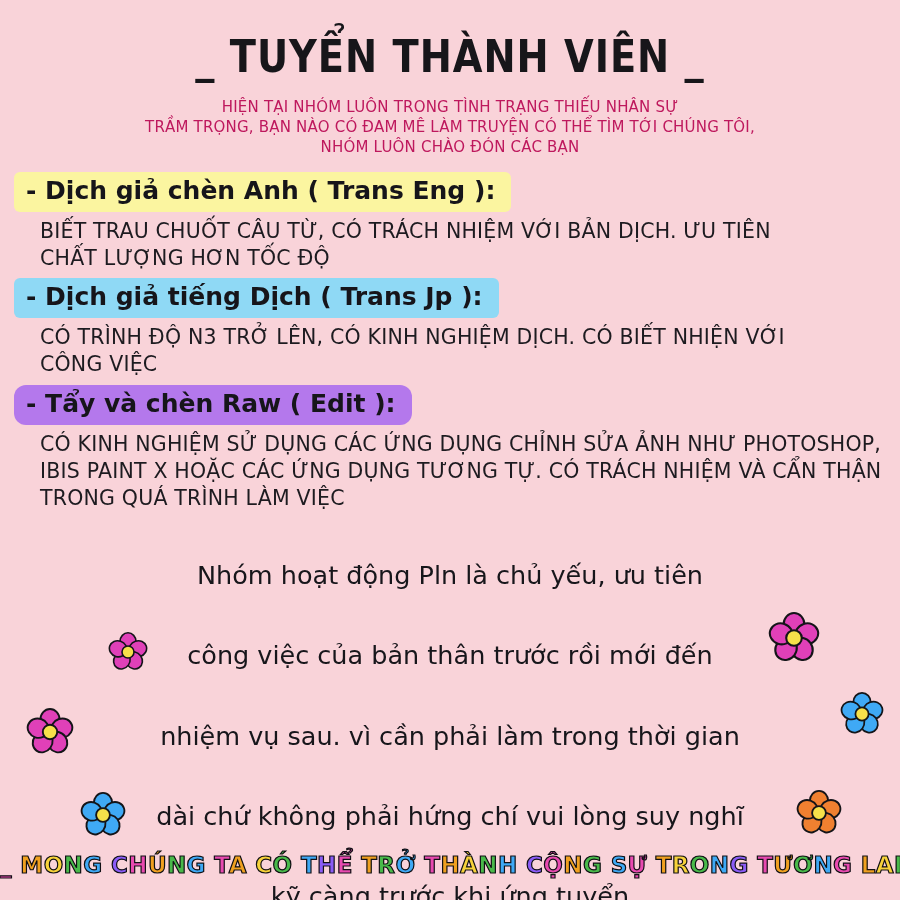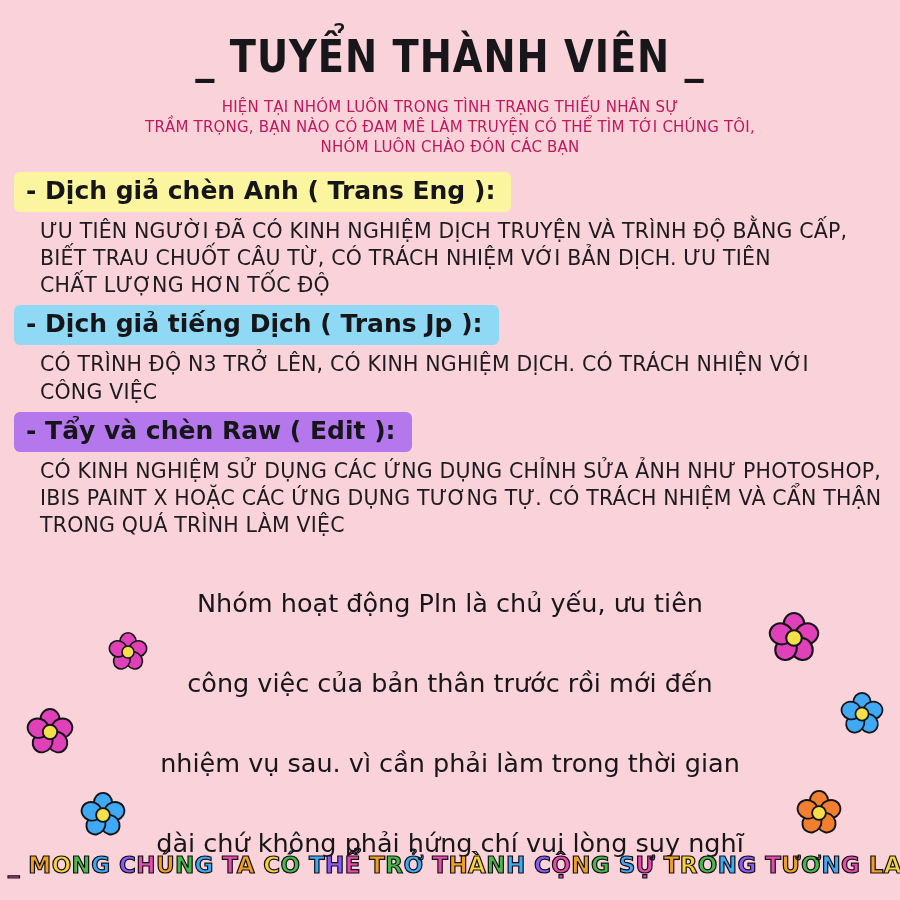--- a/index.html
+++ b/index.html
@@ -134,7 +134,6 @@
     <div class="section">
       <div class="badge eng" style="background: rgb(251, 245, 160);">- Dịch giả chèn Anh ( Trans Eng ):</div>
       <div class="desc">
-        <div>ƯU TIÊN NGƯỜI ĐÃ CÓ KINH NGHIỆM DỊCH TRUYỆN VÀ TRÌNH ĐỘ BẰNG CẤP,</div>
         <div>BIẾT TRAU CHUỐT CÂU TỪ, CÓ TRÁCH NHIỆM VỚI BẢN DỊCH. ƯU TIÊN</div>
         <div>CHẤT LƯỢNG HƠN TỐC ĐỘ</div>
       </div>

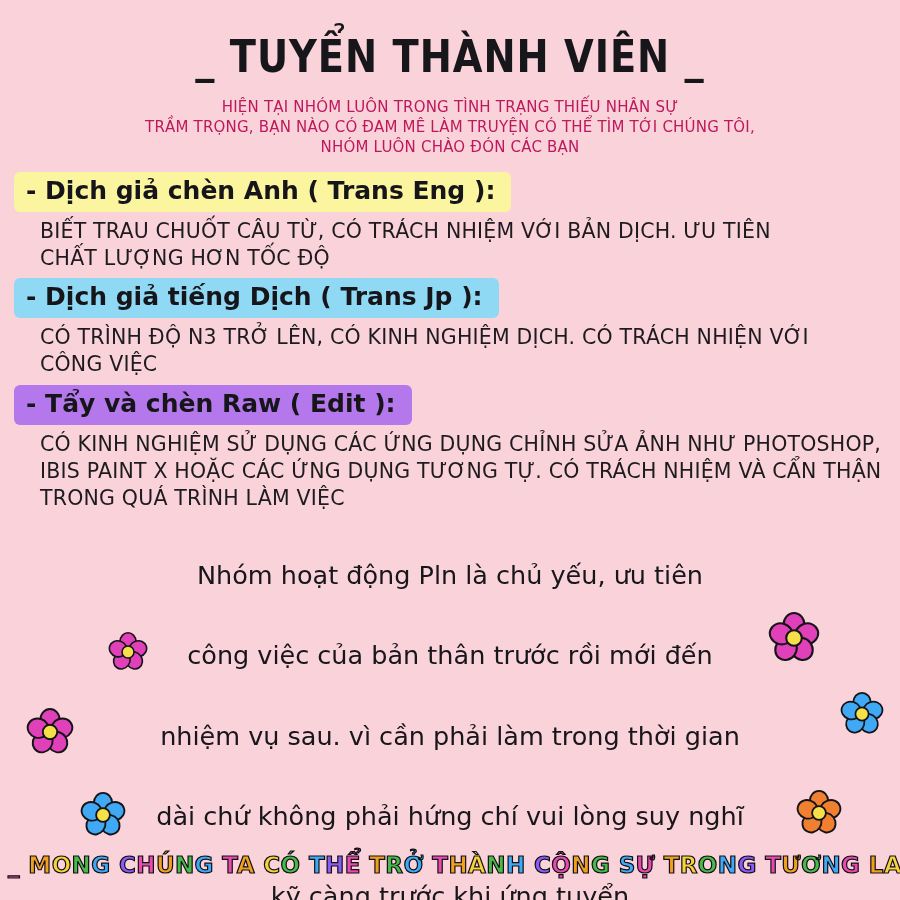--- a/index.html
+++ b/index.html
@@ -142,7 +142,7 @@
     <div class="section">
       <div class="badge jp" style="background: rgb(143, 217, 245);">- Dịch giả tiếng Dịch ( Trans Jp ):</div>
       <div class="desc">
-        <div>CÓ TRÌNH ĐỘ N3 TRỞ LÊN, CÓ KINH NGHIỆM DỊCH. CÓ TRÁCH NHIỆN VỚI</div>
+        <div>CÓ TRÌNH ĐỘ N3 TRỞ LÊN, CÓ KINH NGHIỆM DỊCH. CÓ BIẾT NHIỆN VỚI</div>
         <div>CÔNG VIỆC</div>
       </div>
     </div>

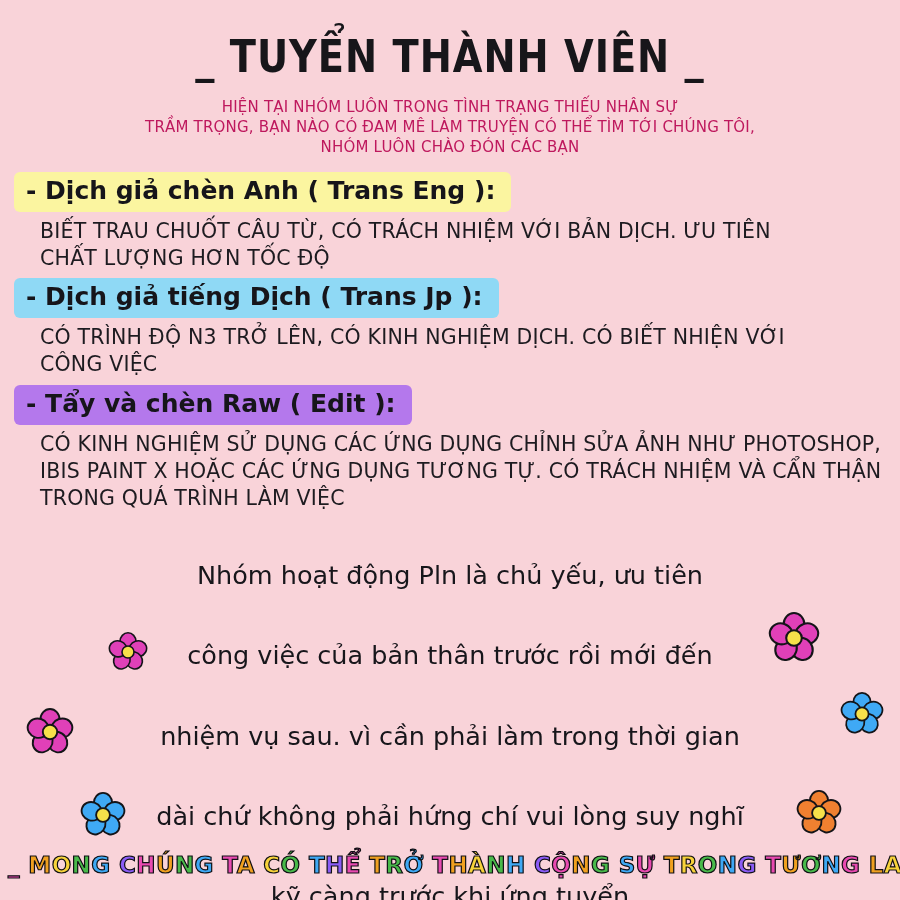--- a/index.html
+++ b/index.html
@@ -67,7 +67,7 @@
   }
   .badge.eng { background: #fbf5a0; }
   .badge.jp  { background: #8fd9f5; }
-  .badge.edit{ background: #b478ec; }
+  .badge.edit{ background: #b478ec; border-radius: 12px; }
 
   .desc {
     font-size: 20.5px;

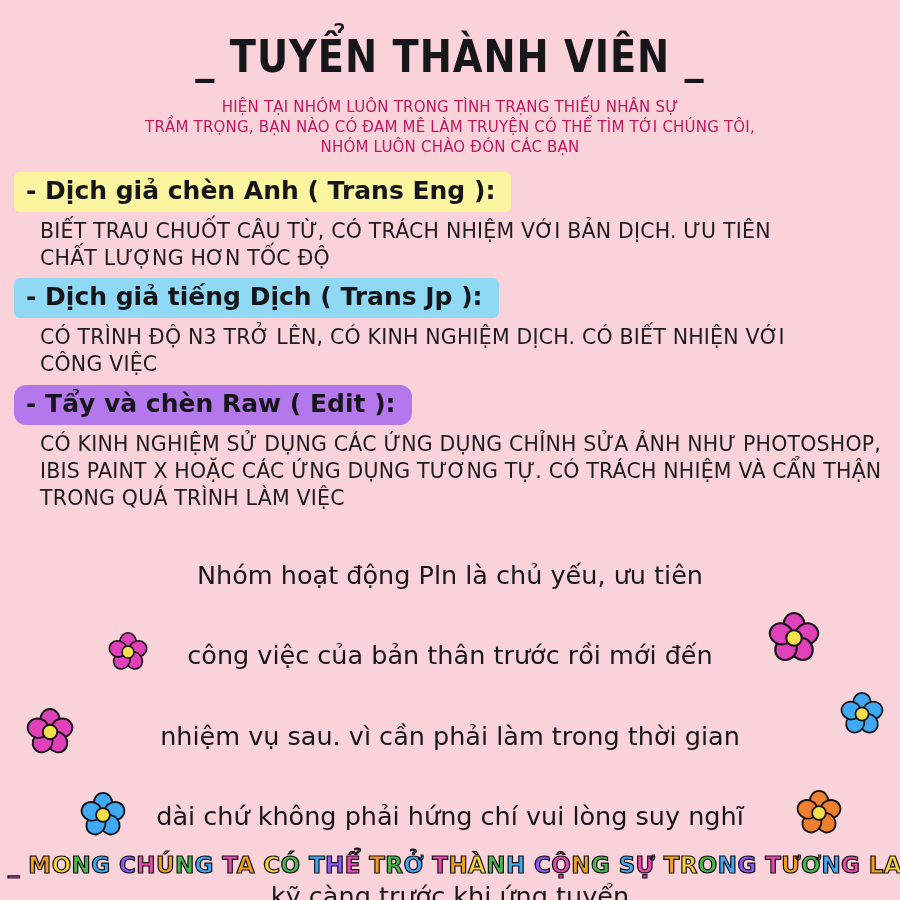--- a/index.html
+++ b/index.html
@@ -101,7 +101,6 @@
     font-weight: bold;
     letter-spacing: 0.4px;
     white-space: nowrap;
-    padding-left: 8px;
   }
   .footer span {
     -webkit-text-stroke: 1.2px #101014;

